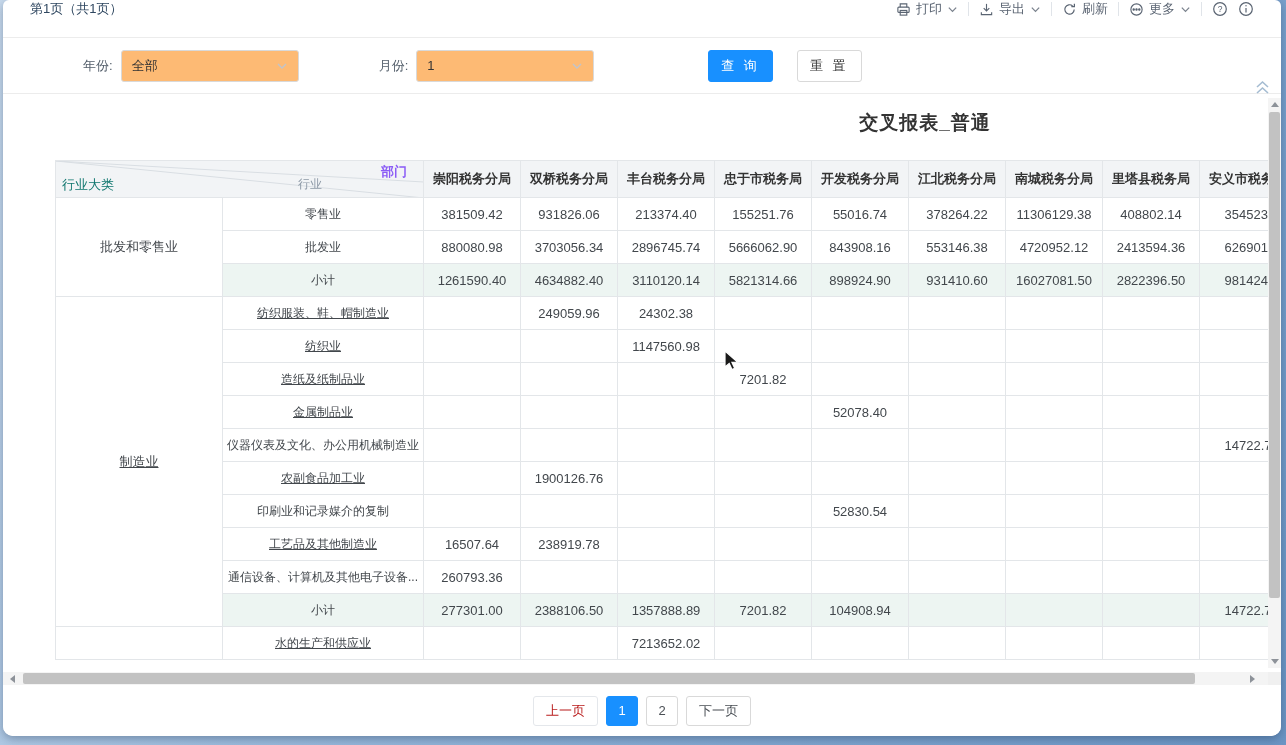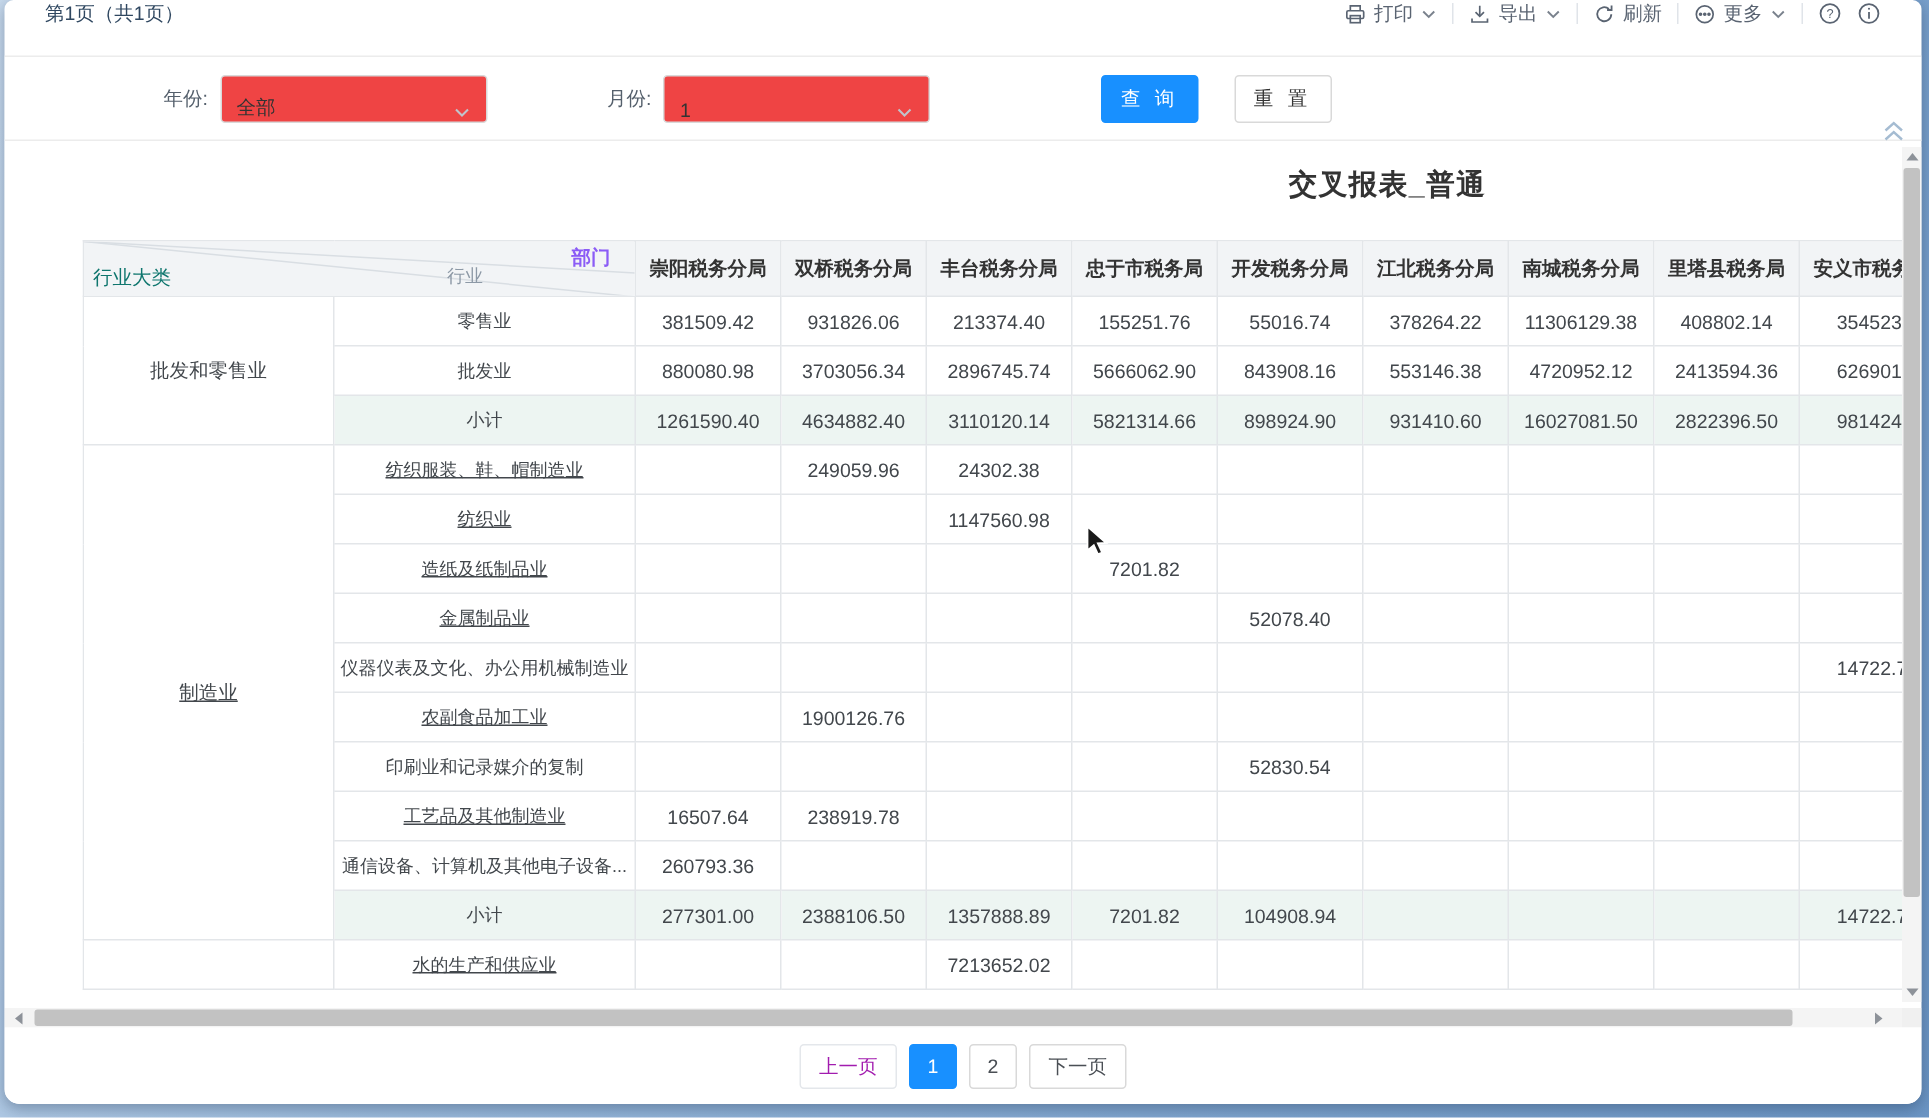--- a/index.html
+++ b/index.html
@@ -22,7 +22,7 @@
   .tb-sep{width:1px;height:14px;background:#e0e4e9;}
   
   .filterbar{position:absolute;left:0;top:38px;width:100%;height:56px;box-sizing:border-box;
-    border-bottom:1px solid #ececec;display:flex;align-items:center;padding-left:106px;
+    border-bottom:1px solid #ececec;display:flex;align-items:center;padding-left:80px;
     font-size:13px;color:#55606c;background:#fff;}
   .select{width:178px;height:32px;border:1px solid #d9d9d9;border-radius:3px;background:#ef4444;
     display:flex;align-items:flex-end;justify-content:space-between;padding:0 10px;box-sizing:border-box;

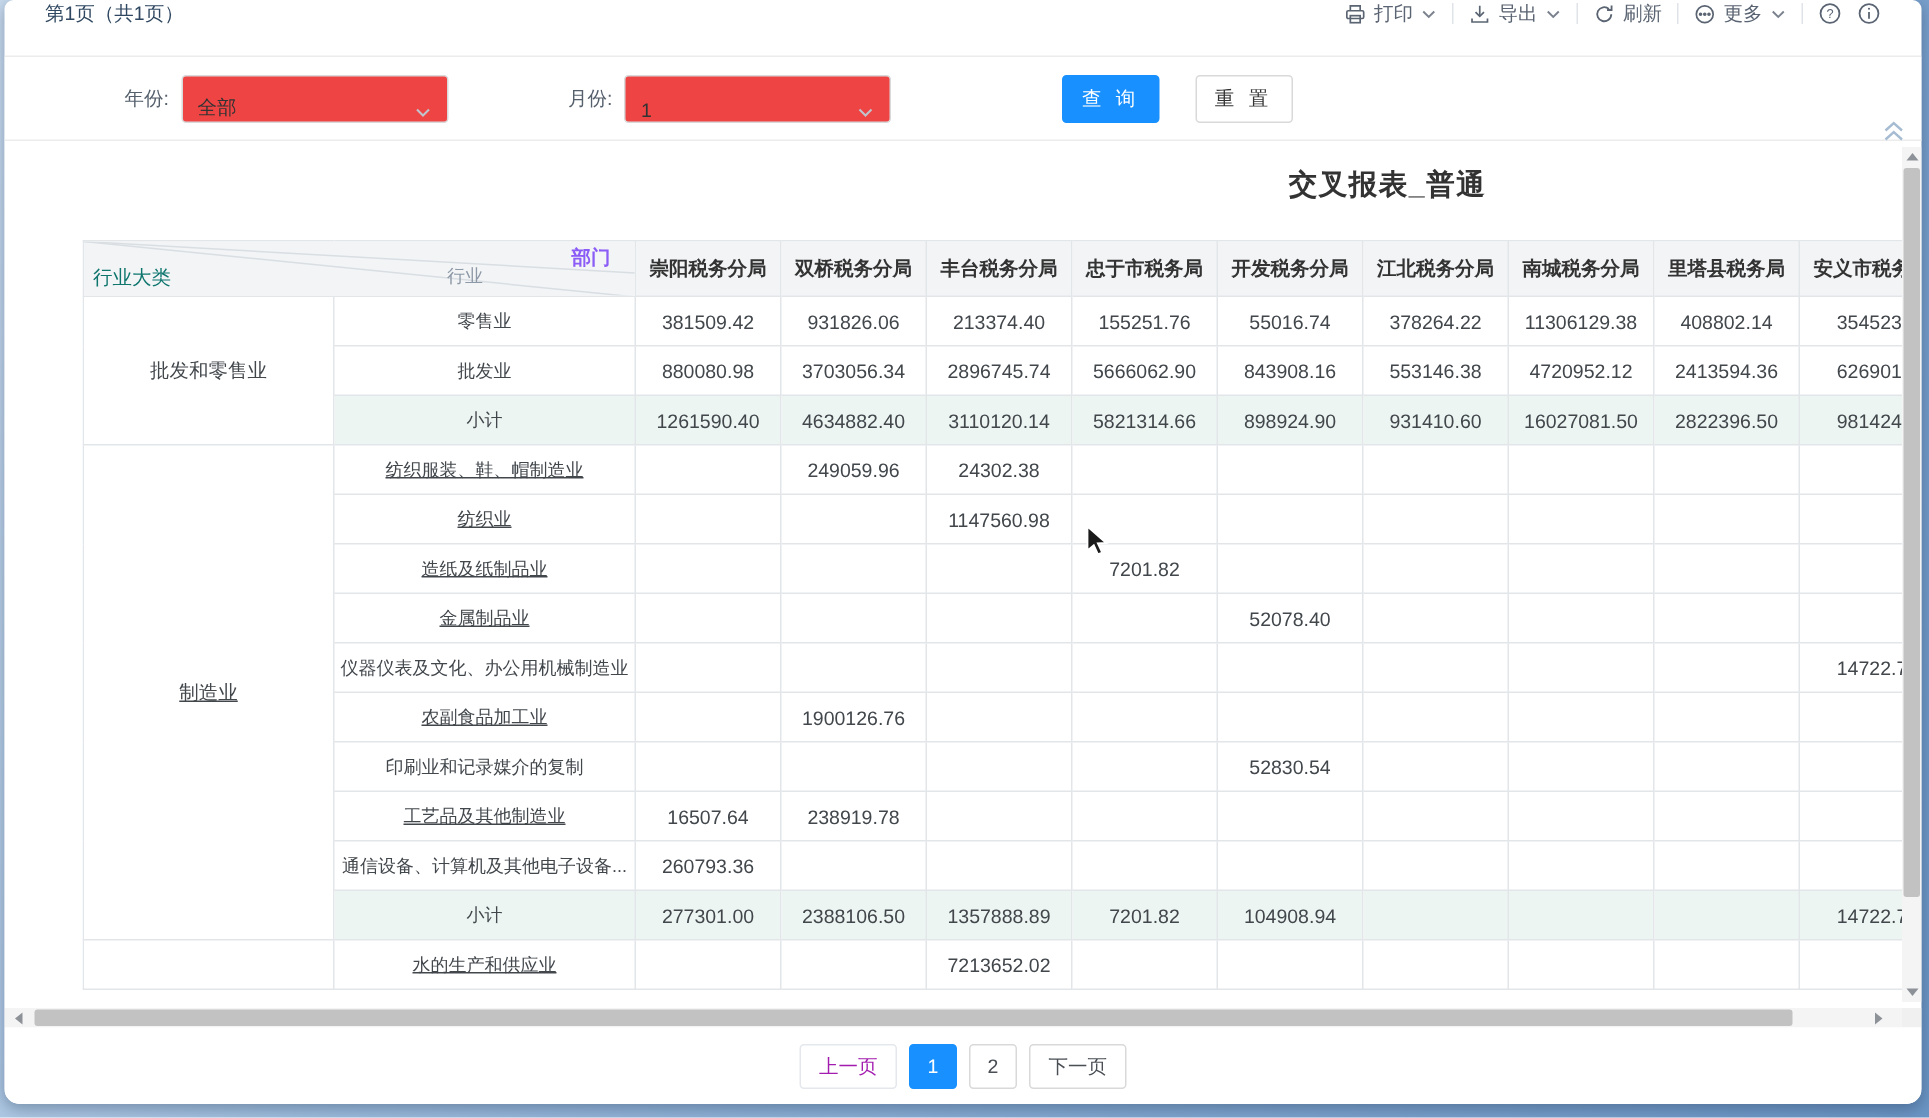--- a/index.html
+++ b/index.html
@@ -24,8 +24,8 @@
   .filterbar{position:absolute;left:0;top:38px;width:100%;height:56px;box-sizing:border-box;
     border-bottom:1px solid #ececec;display:flex;align-items:center;padding-left:80px;
     font-size:13px;color:#55606c;background:#fff;}
-  .select{width:178px;height:32px;border:1px solid #d9d9d9;border-radius:3px;background:#ef4444;
-    display:flex;align-items:flex-end;justify-content:space-between;padding:0 10px;box-sizing:border-box;
+  .select{width:178px;height:32px;border:1px solid #d9d9d9;border-radius:3px;background:#fdba74;
+    display:flex;align-items:center;justify-content:space-between;padding:0 10px;box-sizing:border-box;
     margin-left:8px;color:#333;font-size:13px;cursor:pointer;}
   .month-label{margin-left:80px;}
   .btn{height:32px;min-width:62px;border-radius:3px;border:1px solid #d9d9d9;background:#fff;color:#333;

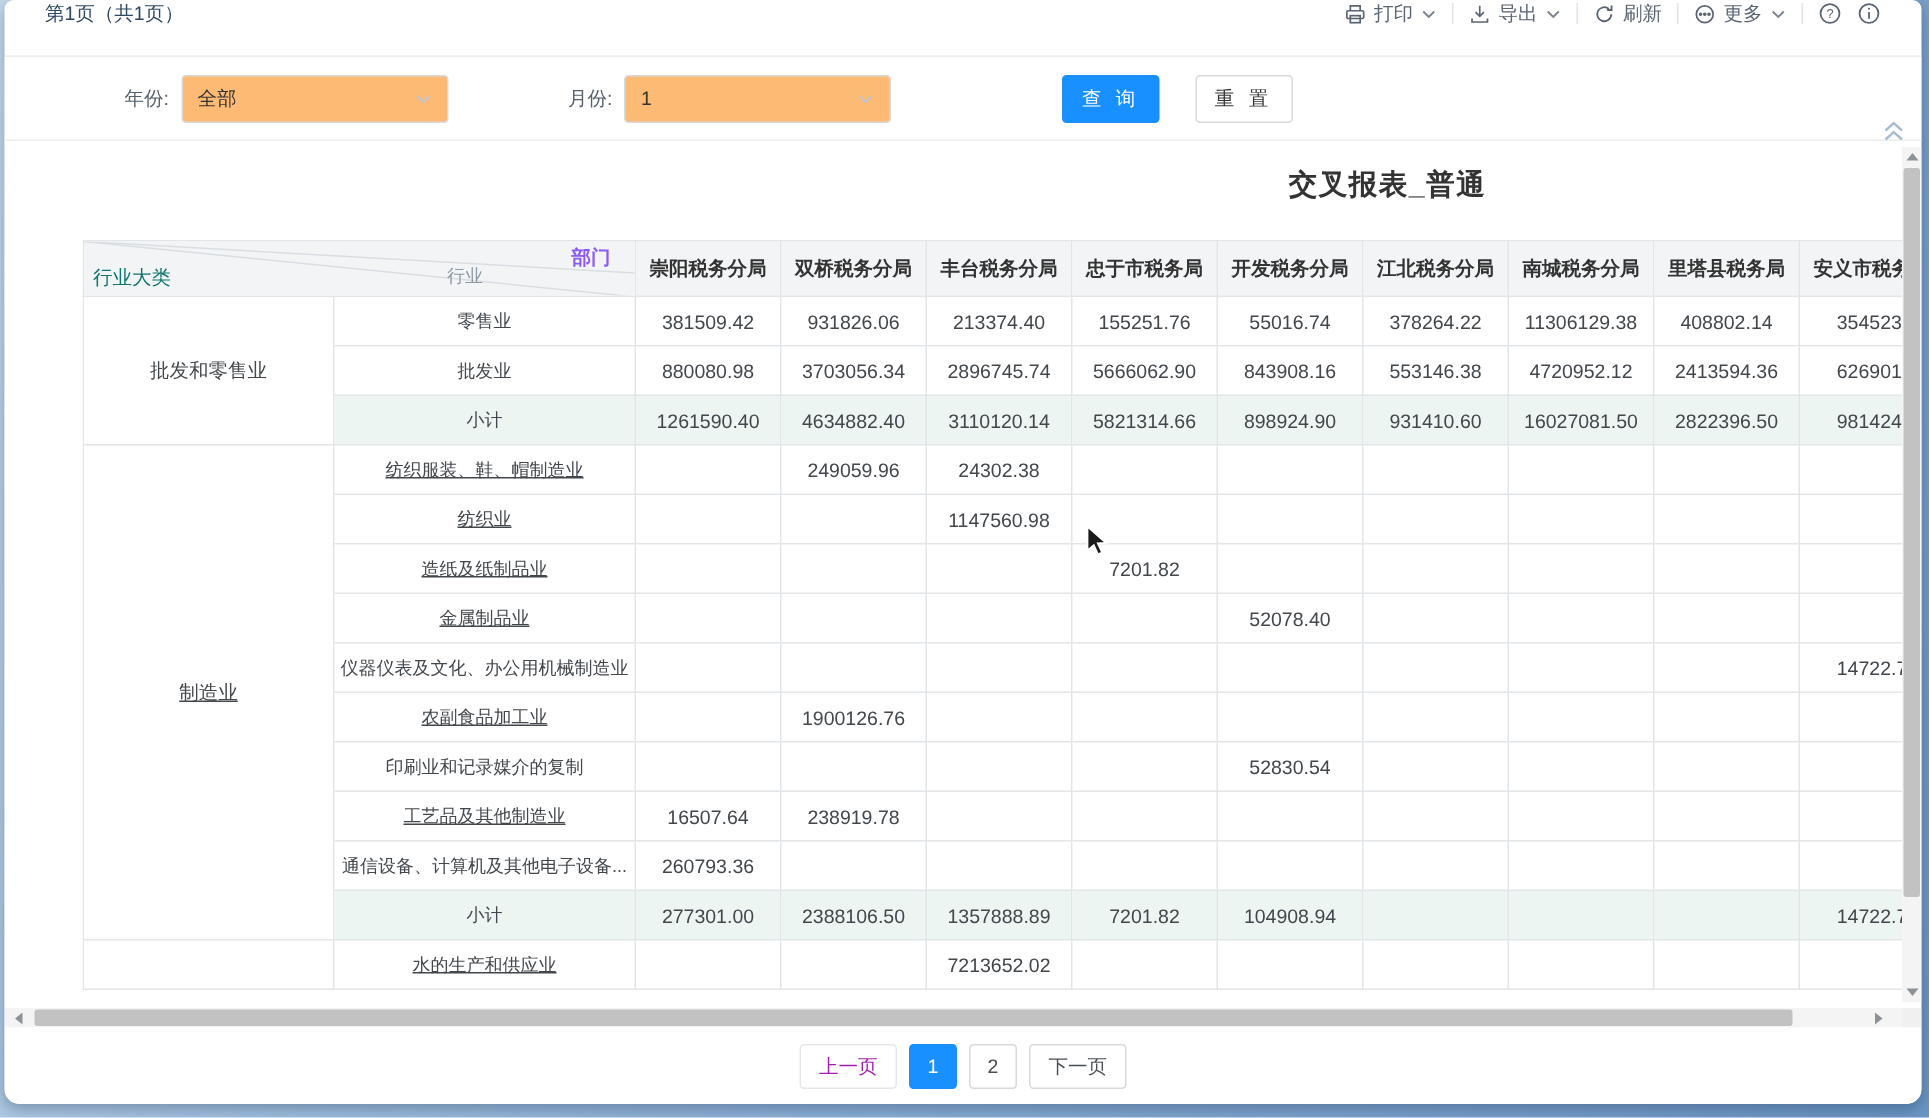--- a/index.html
+++ b/index.html
@@ -67,7 +67,7 @@
     display:flex;align-items:center;justify-content:center;gap:8px;}
   .pg-btn{height:30px;min-width:32px;padding:0 12px;border:1px solid #d9d9d9;background:#fff;border-radius:3px;
     font-size:13px;color:#4a4f55;font-family:inherit;cursor:pointer;}
-  .pg-btn.disabled{color:#a21caf;border-color:#e4e7eb;cursor:default;}
+  .pg-btn.disabled{color:#b91c1c;border-color:#e4e7eb;cursor:default;}
   .page-btn{width:32px;height:30px;border:1px solid #d9d9d9;background:#fff;border-radius:3px;
     font-size:13px;color:#4a4f55;font-family:inherit;cursor:pointer;padding:0;}
   .page-btn.active{background:var(--accent,#1890ff);border-color:var(--accent,#1890ff);color:#fff;}

